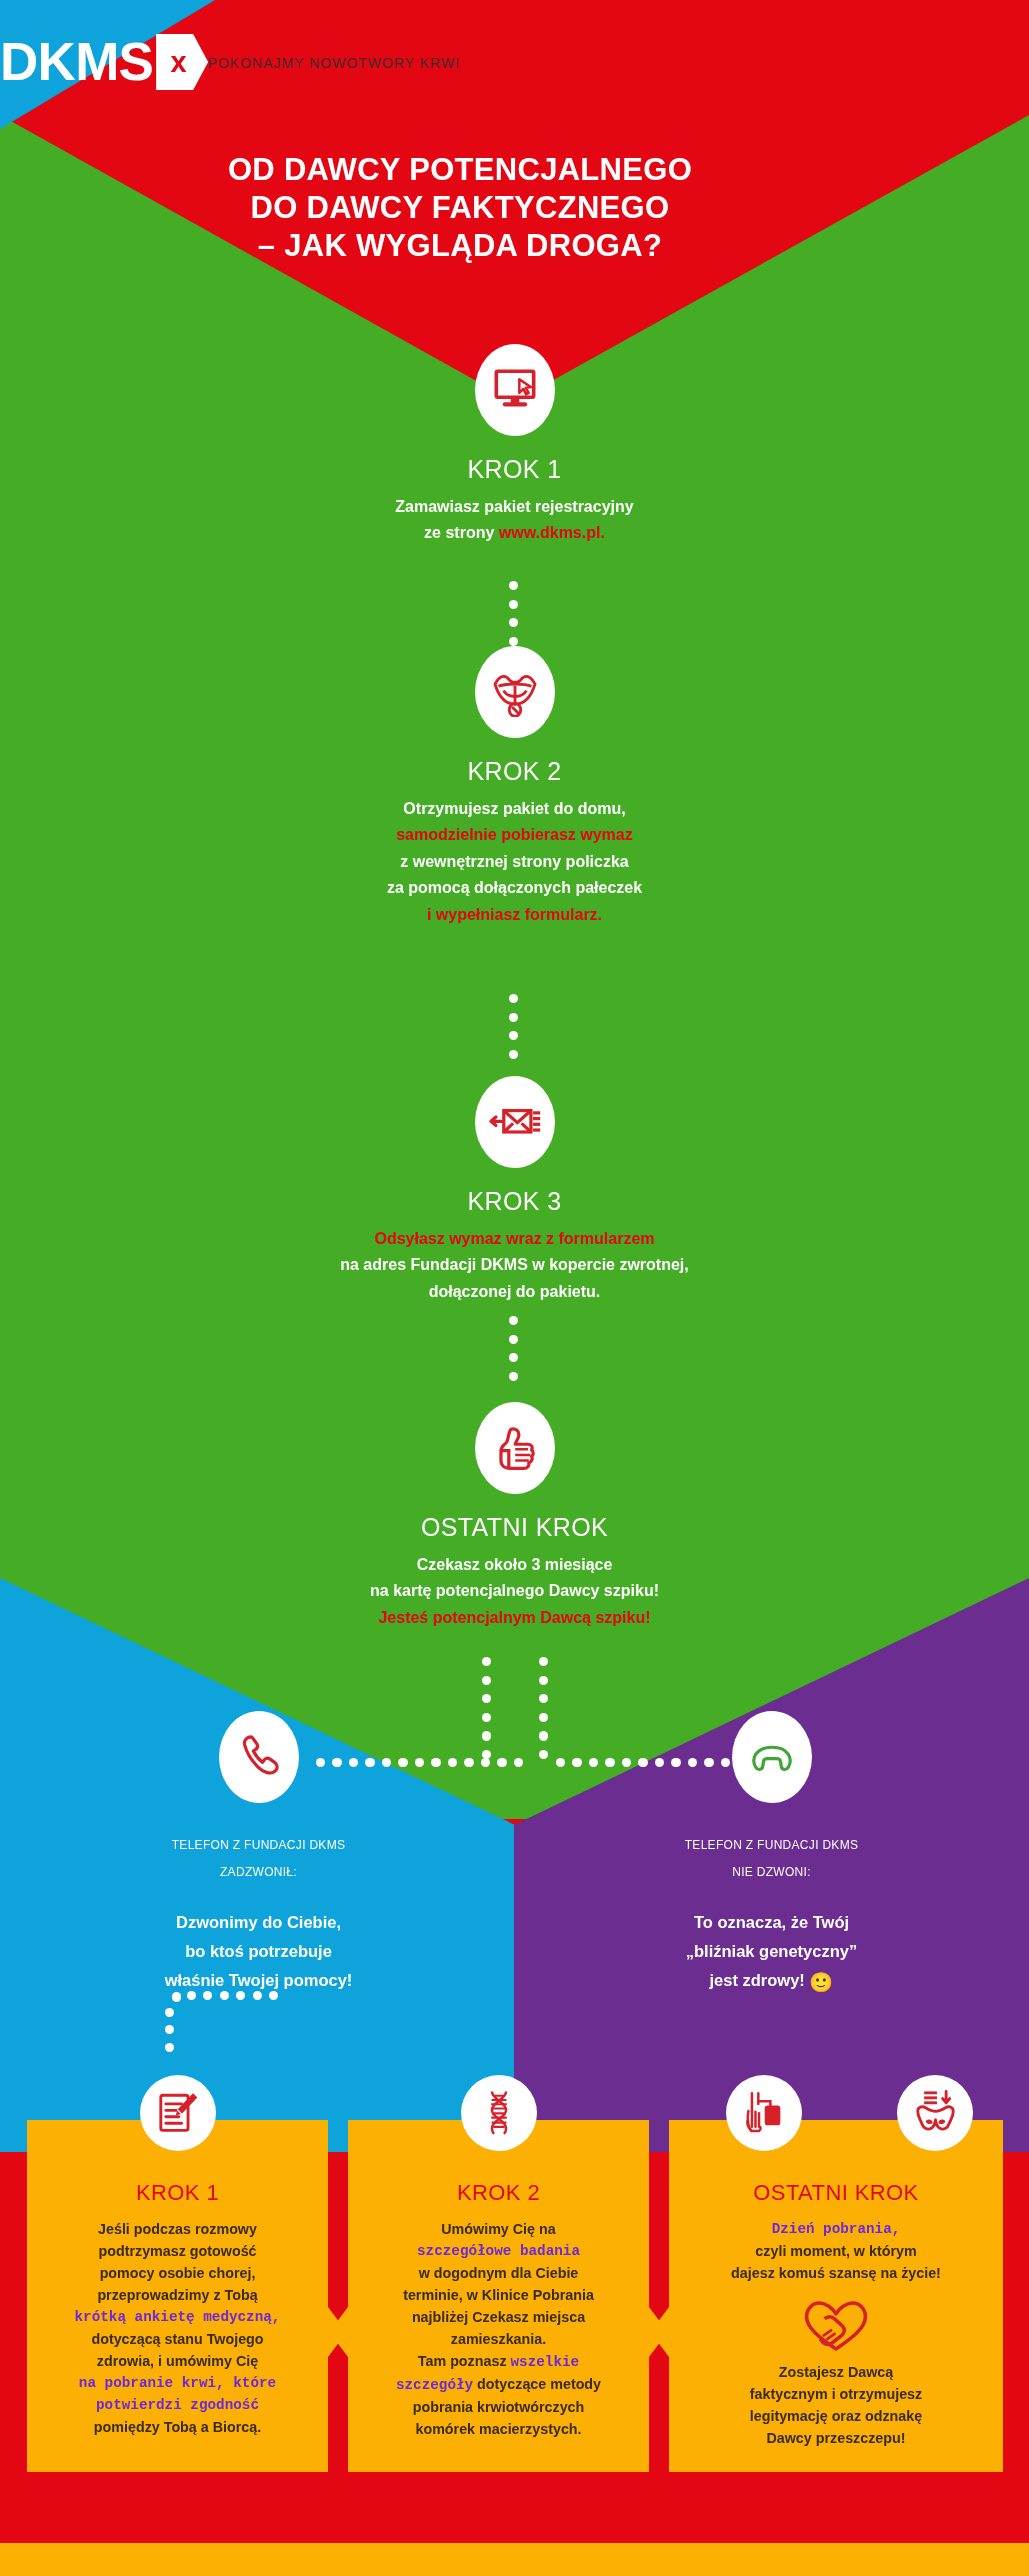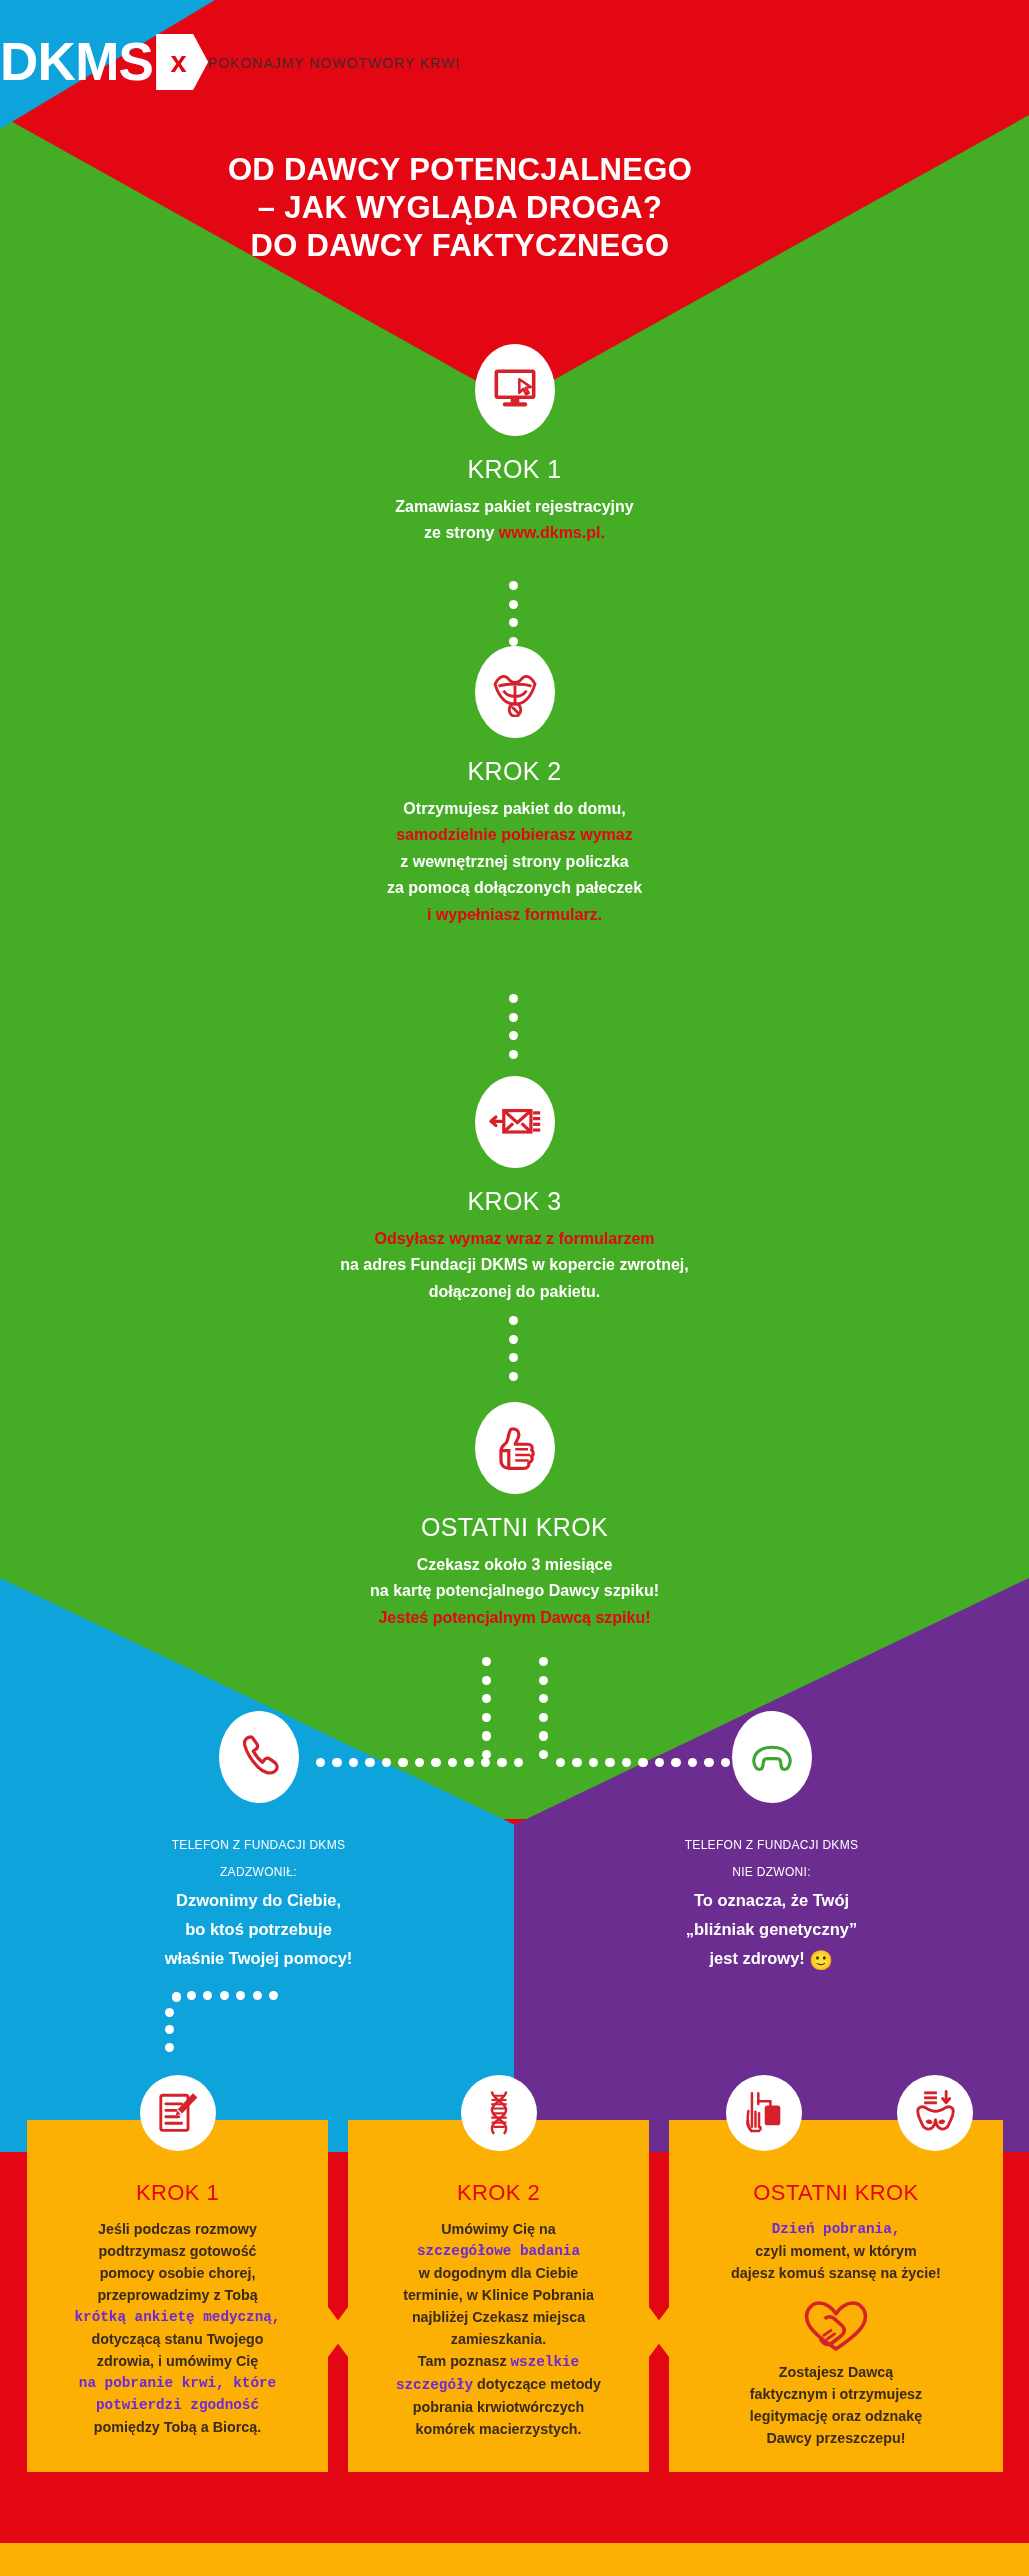--- a/index.html
+++ b/index.html
@@ -226,8 +226,8 @@
 
   <div class="main-title">
     <div>OD DAWCY POTENCJALNEGO</div>
+    <div>DO DAWCY FAKTYCZNEGO</div>
     <div>– JAK WYGLĄDA DROGA?</div>
-    <div>DO DAWCY FAKTYCZNEGO</div>
   </div>
 
   <div class="step" style="top:344px">

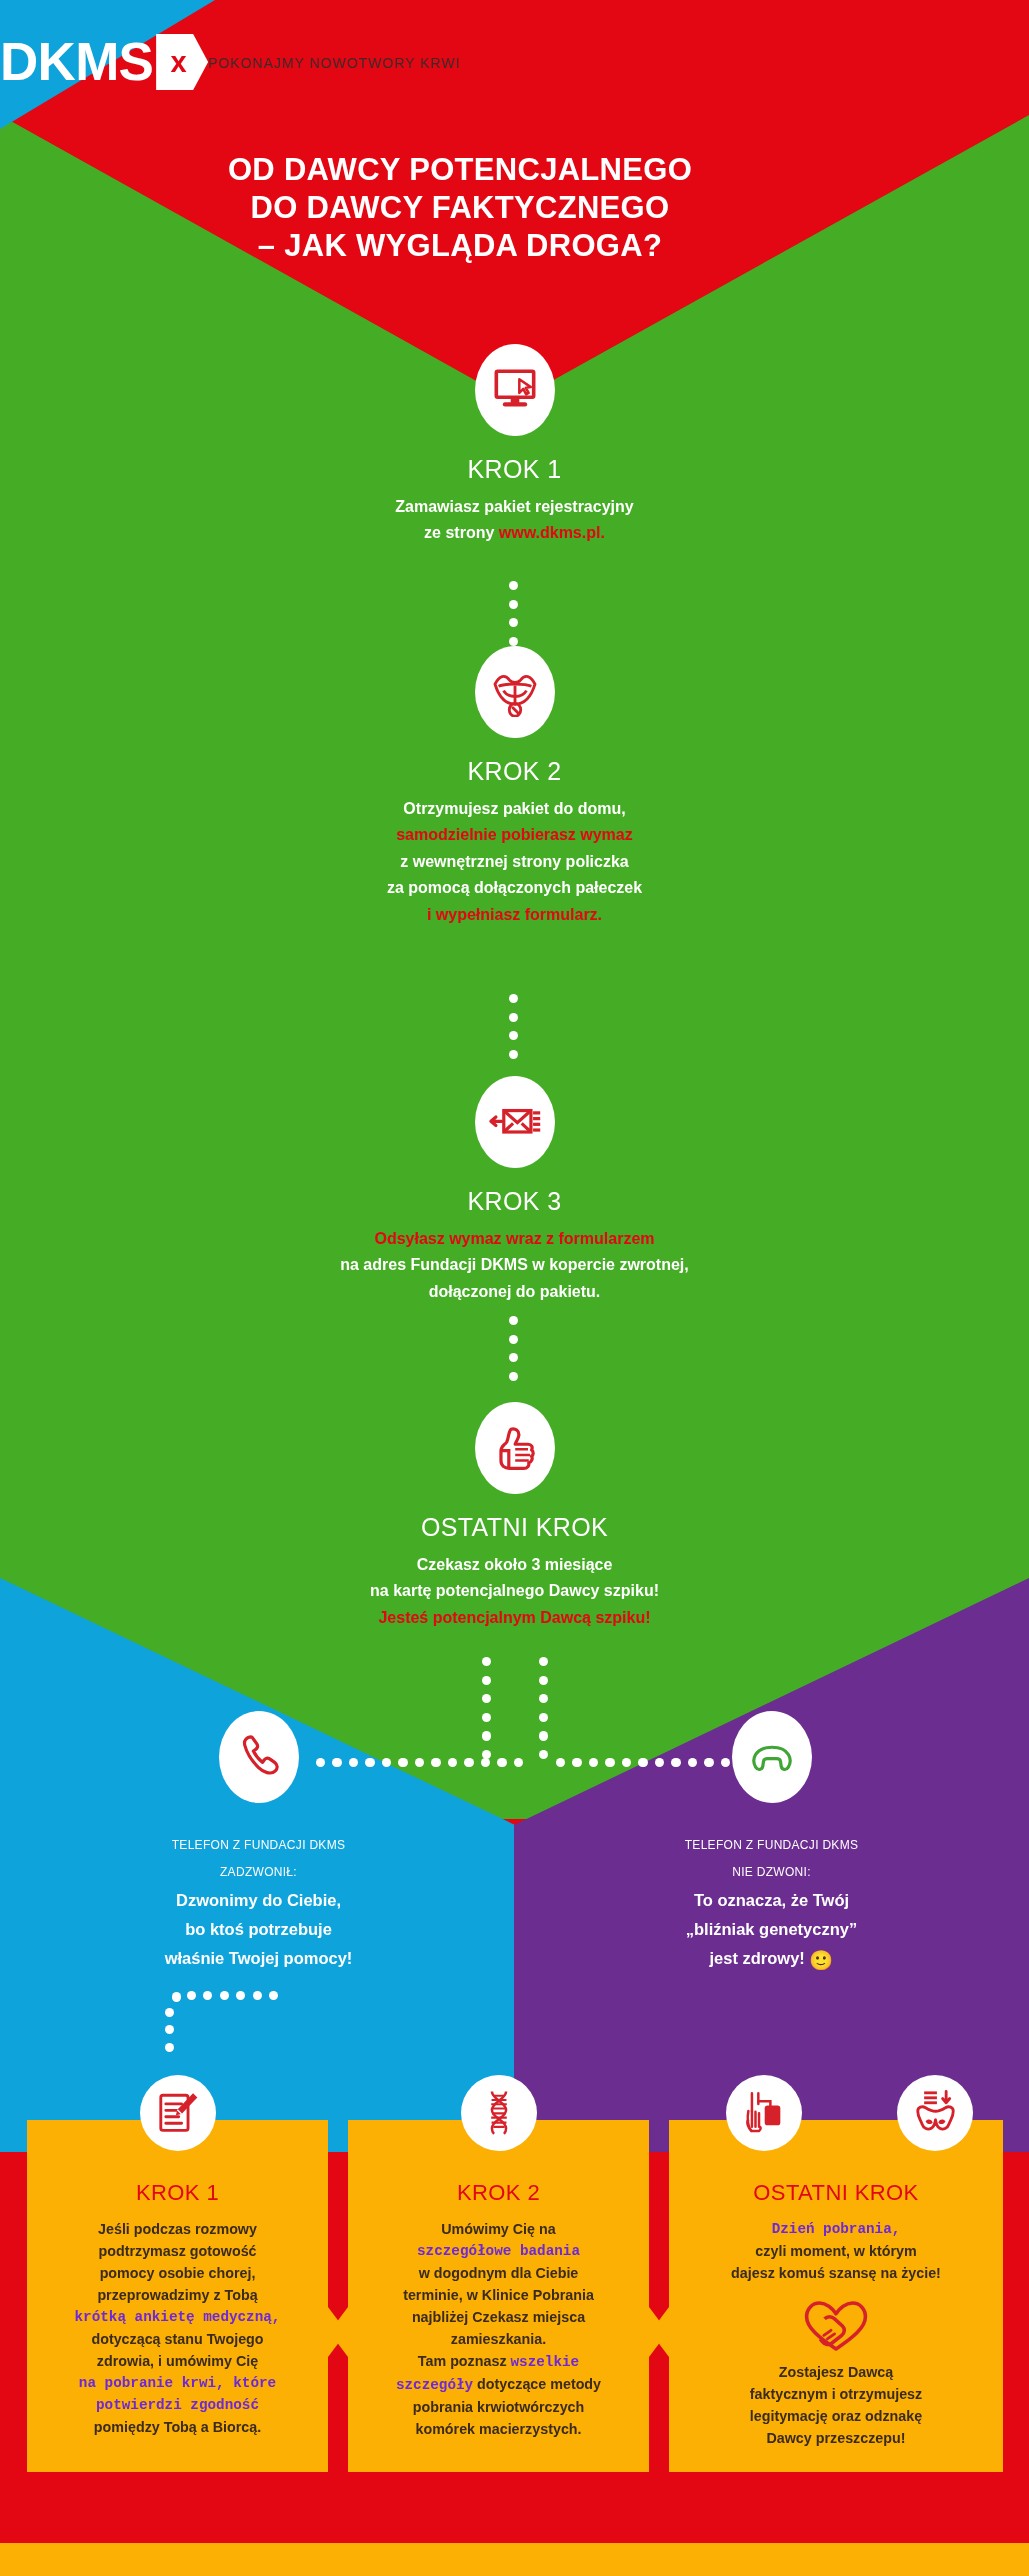--- a/index.html
+++ b/index.html
@@ -167,7 +167,7 @@
     line-height: 26.5px; letter-spacing: 0.3px;
   }
   .branch-body {
-    margin-top: 1px; text-align: center;
+    margin-top: 23px; text-align: center;
     color: #ffffff; font-size: 16.5px; font-weight: 700; line-height: 29px;
   }
 

